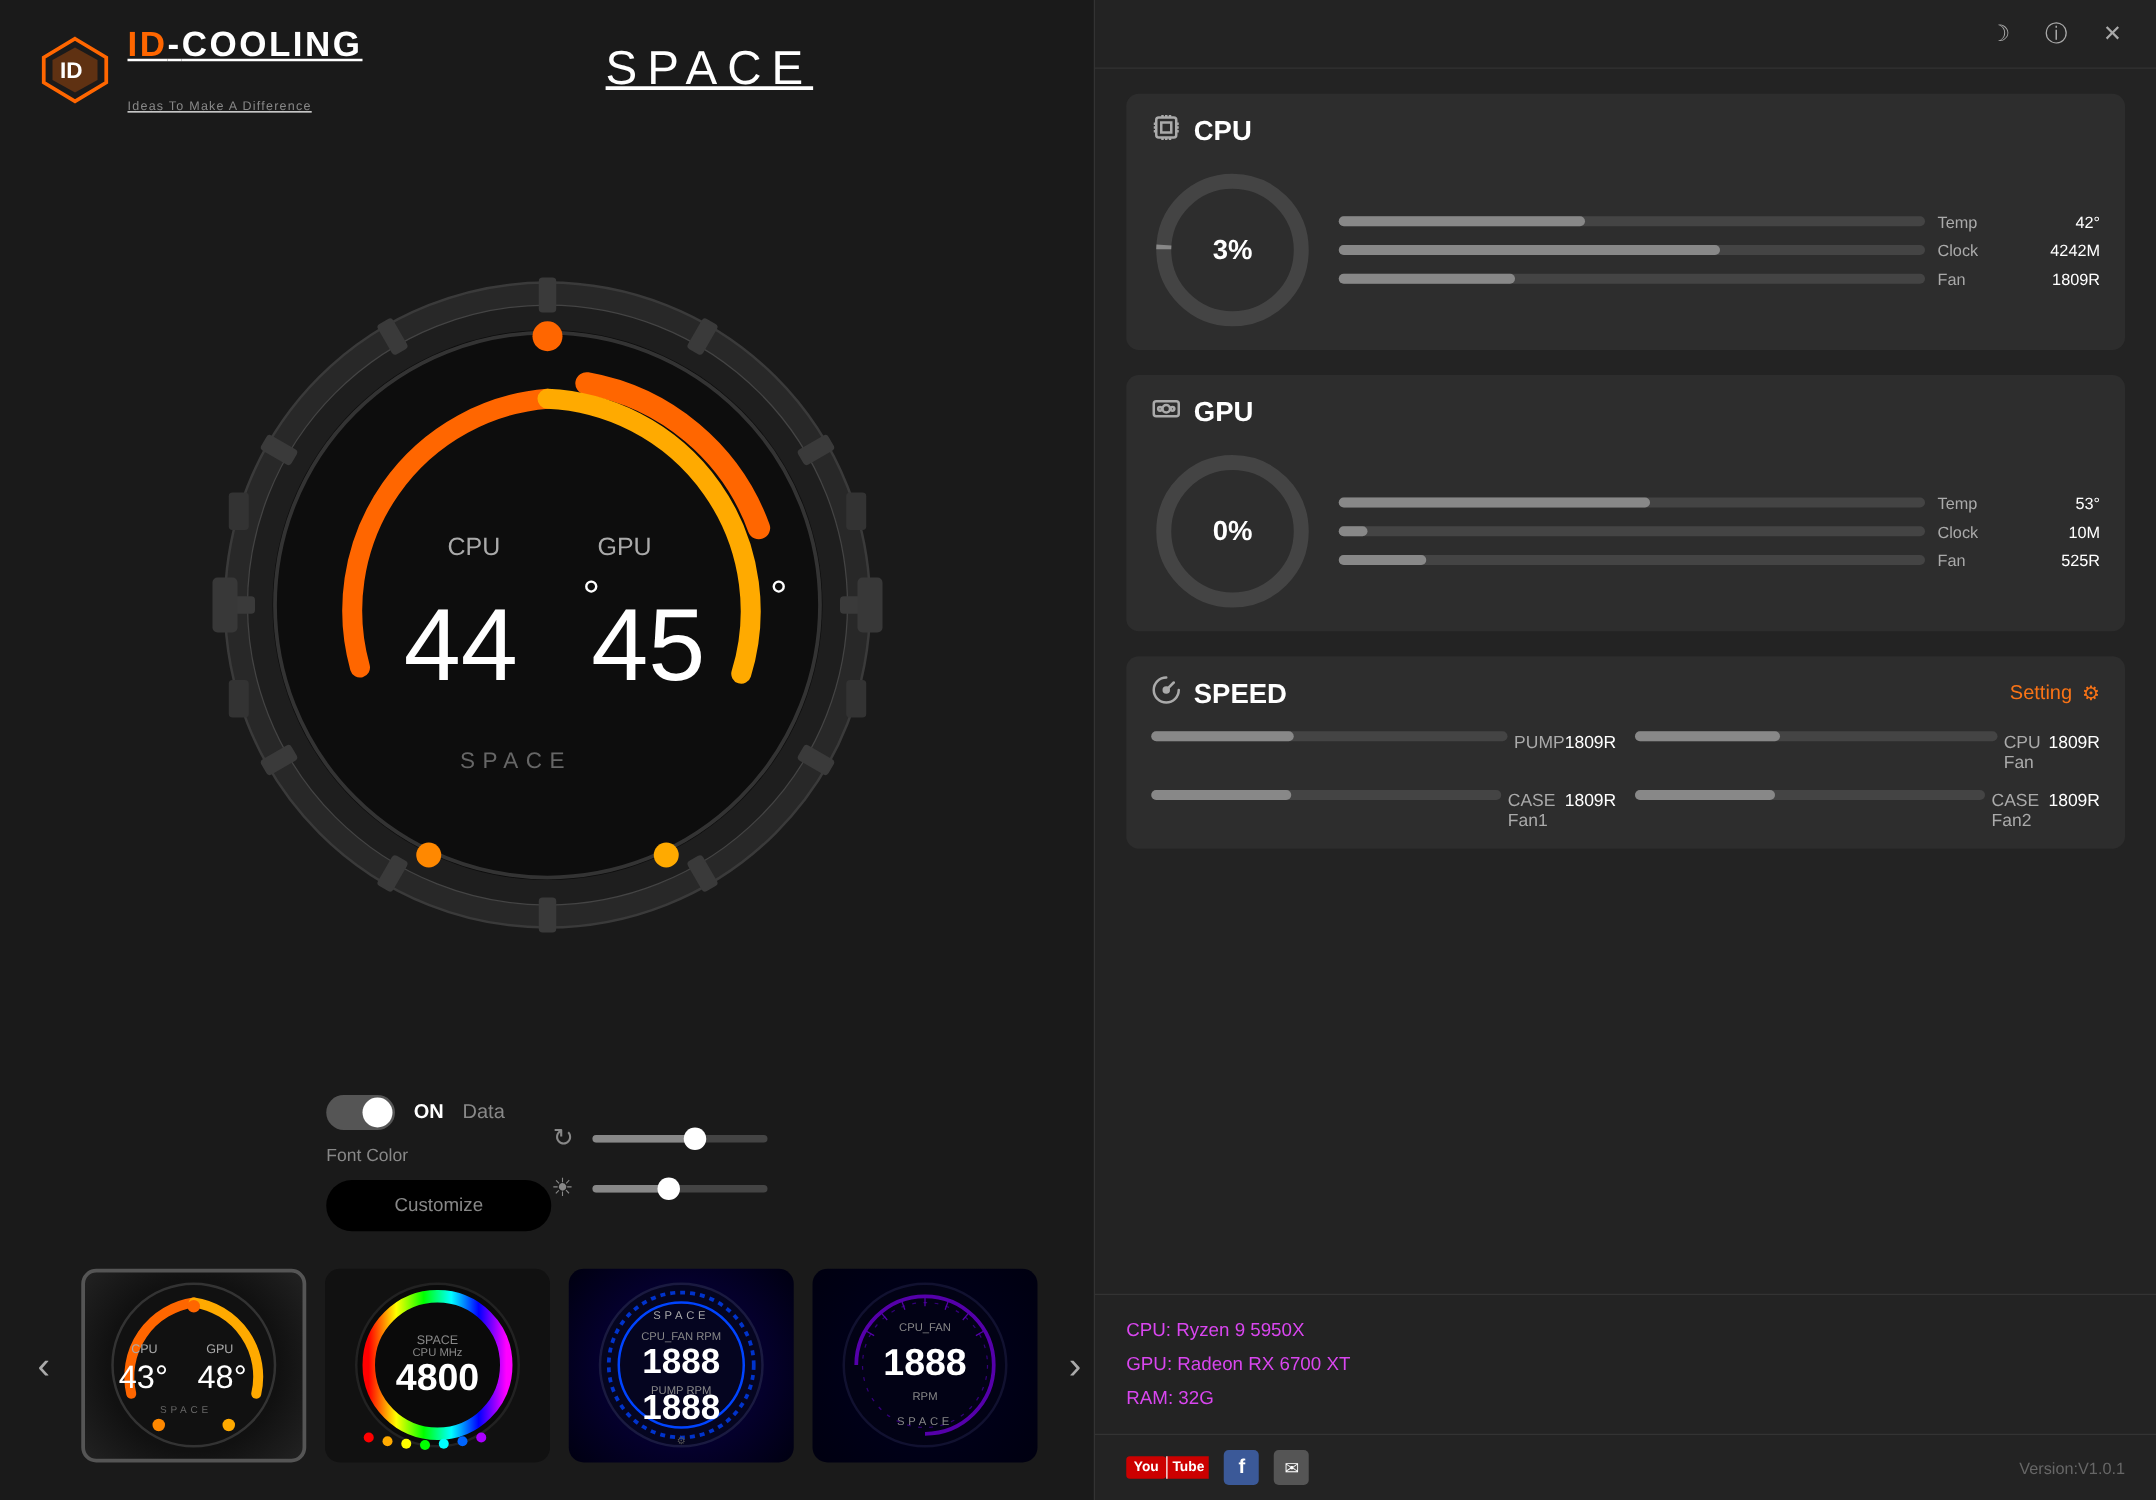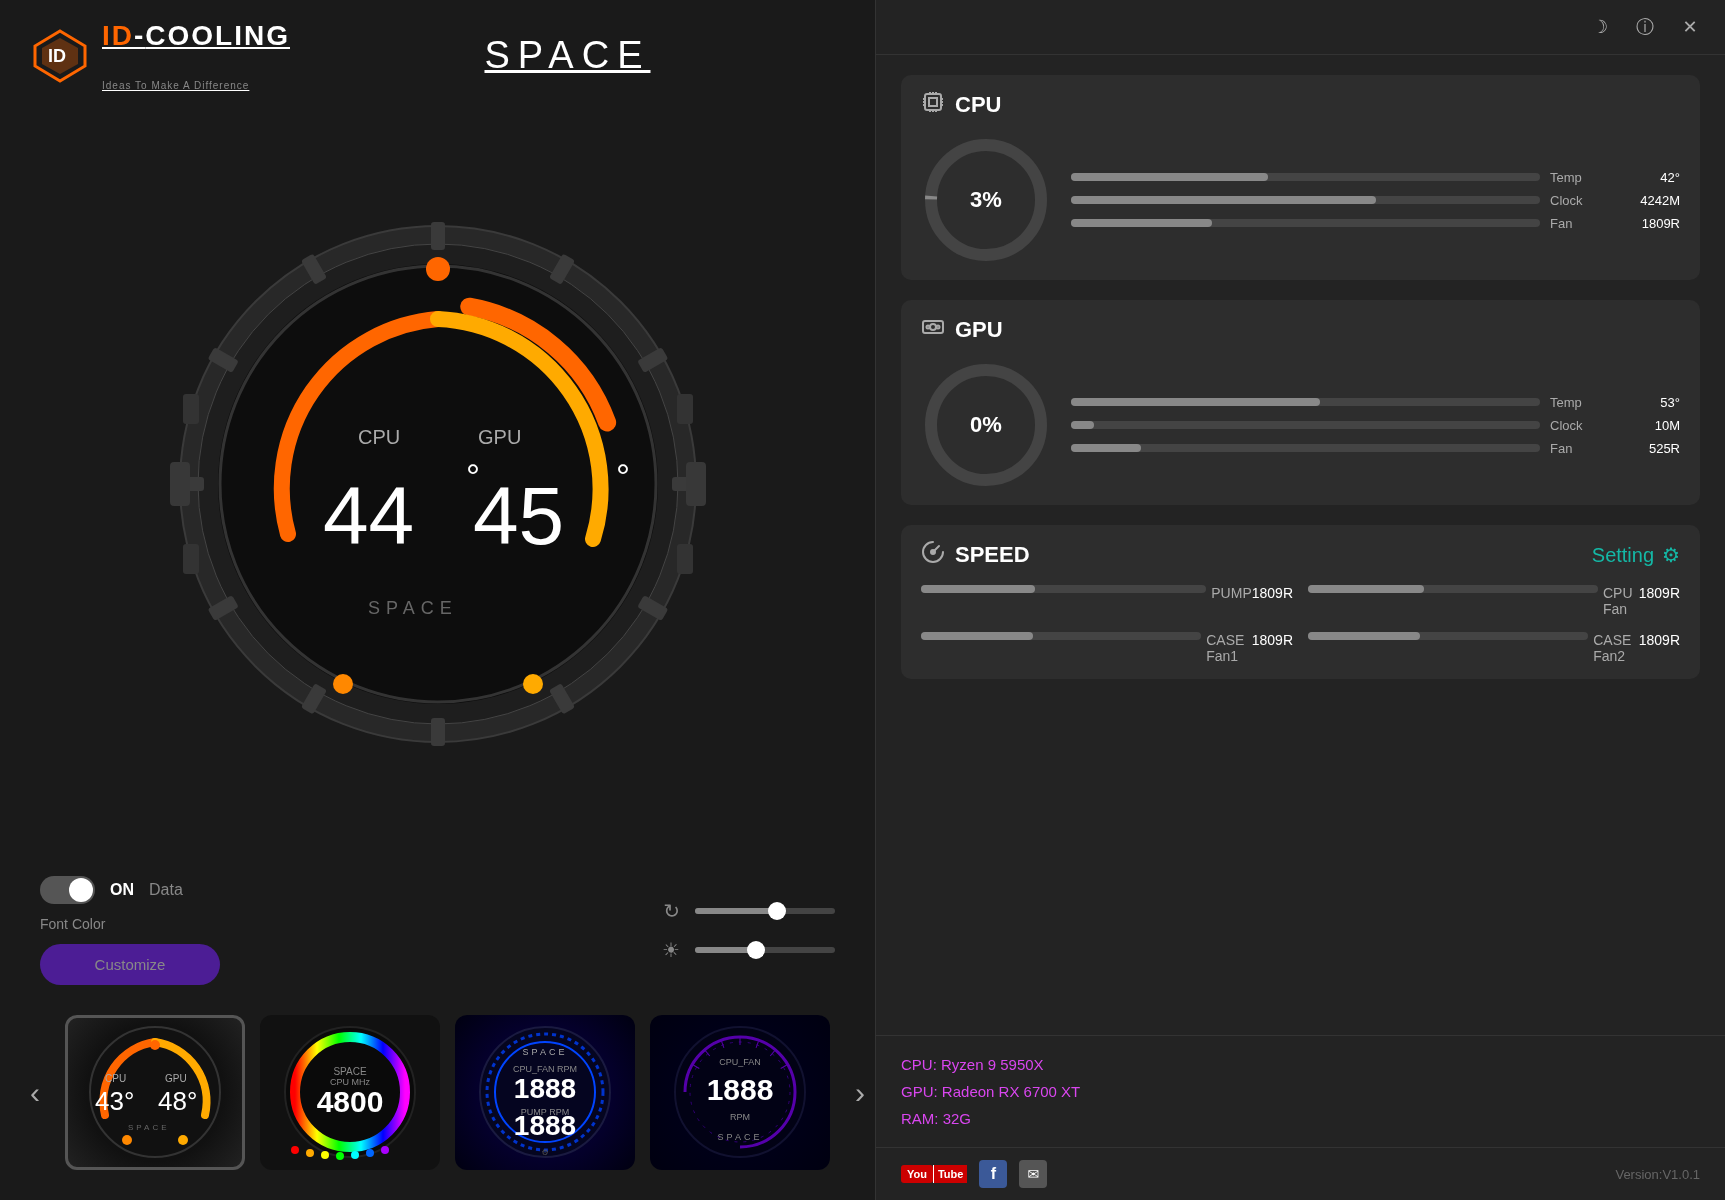--- a/index.html
+++ b/index.html
@@ -424,8 +424,8 @@
       align-items: center;
       gap: 8px;
       cursor: pointer;
-      color: #14b8a6;
-      font-size: 20px;
+      color: #f97316;
+      font-size: 16px;
     }
 
     

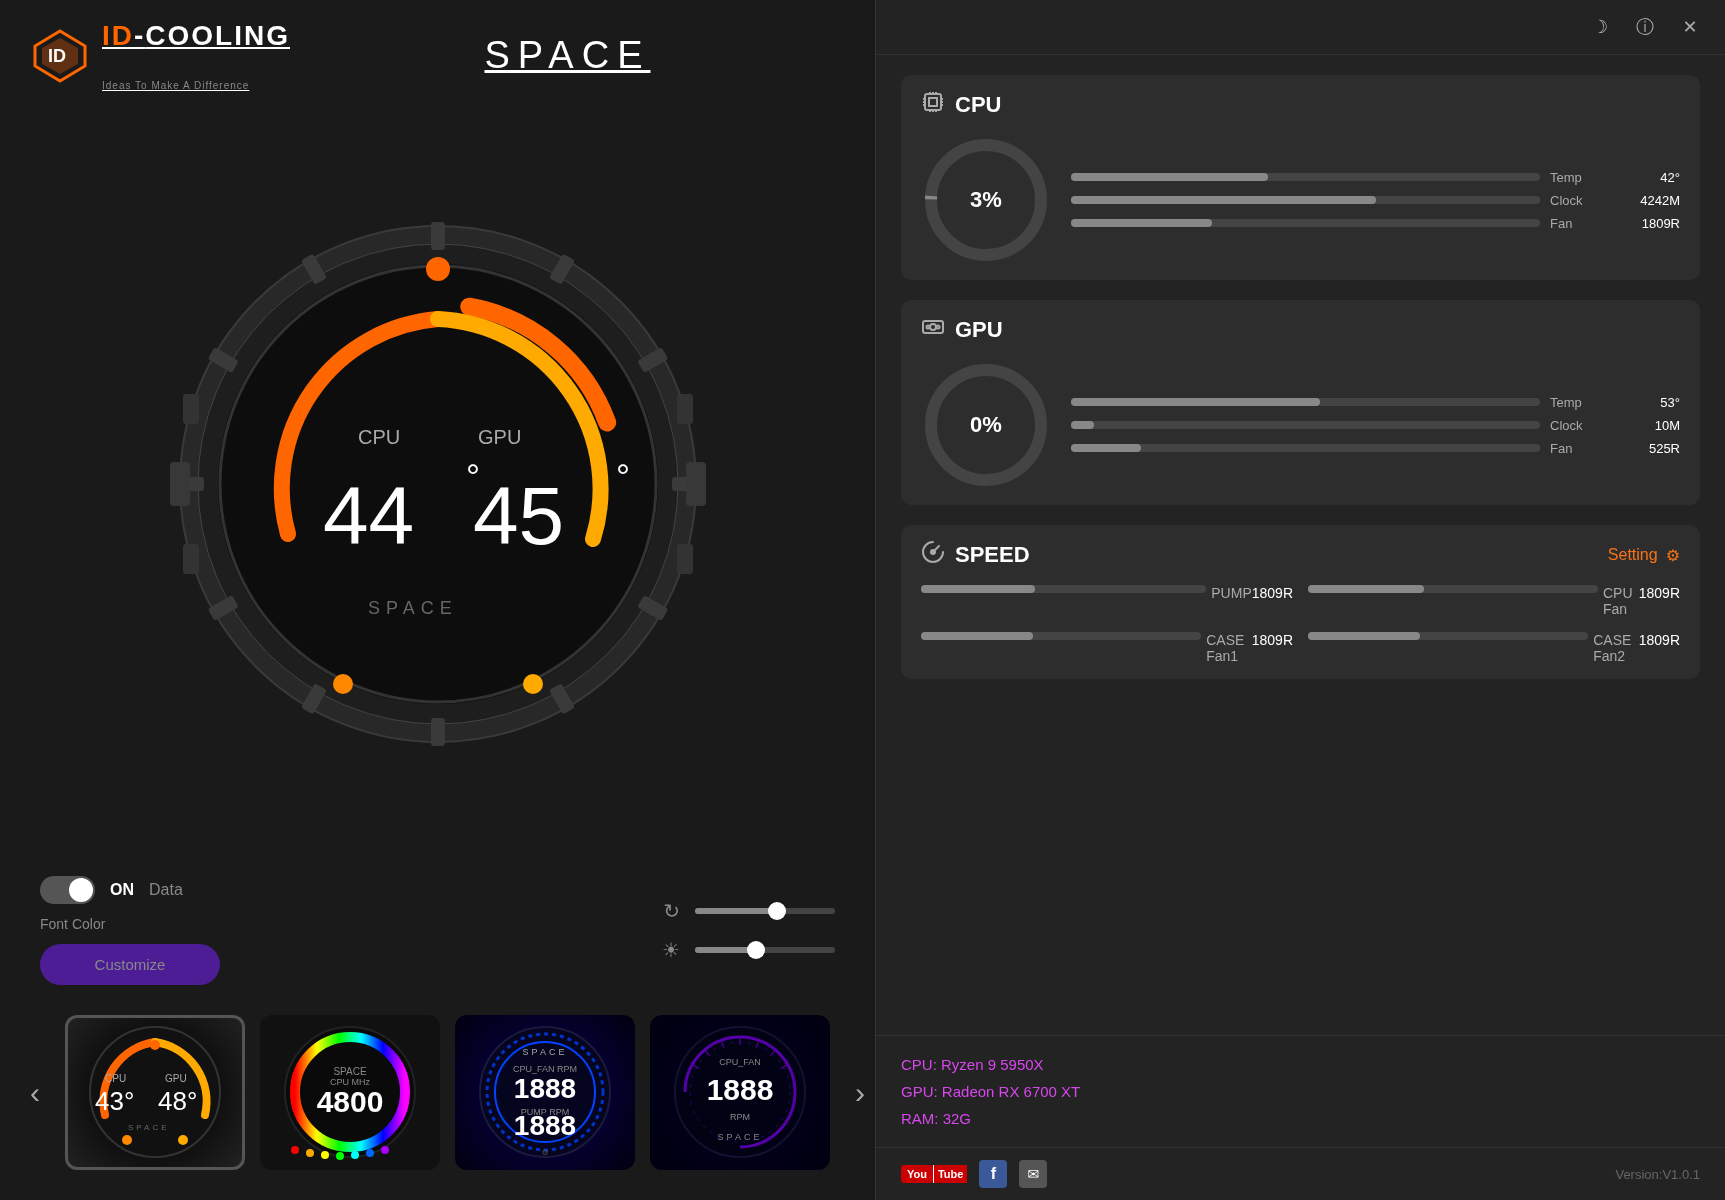--- a/index.html
+++ b/index.html
@@ -77,10 +77,11 @@
 
     
     .controls-section {
-      padding: 0 40px 20px;
+      padding: 0 20px 20px;
       display: flex;
       flex-direction: column;
       gap: 12px;
+      align-items: center;
     }
 
     .controls-row {

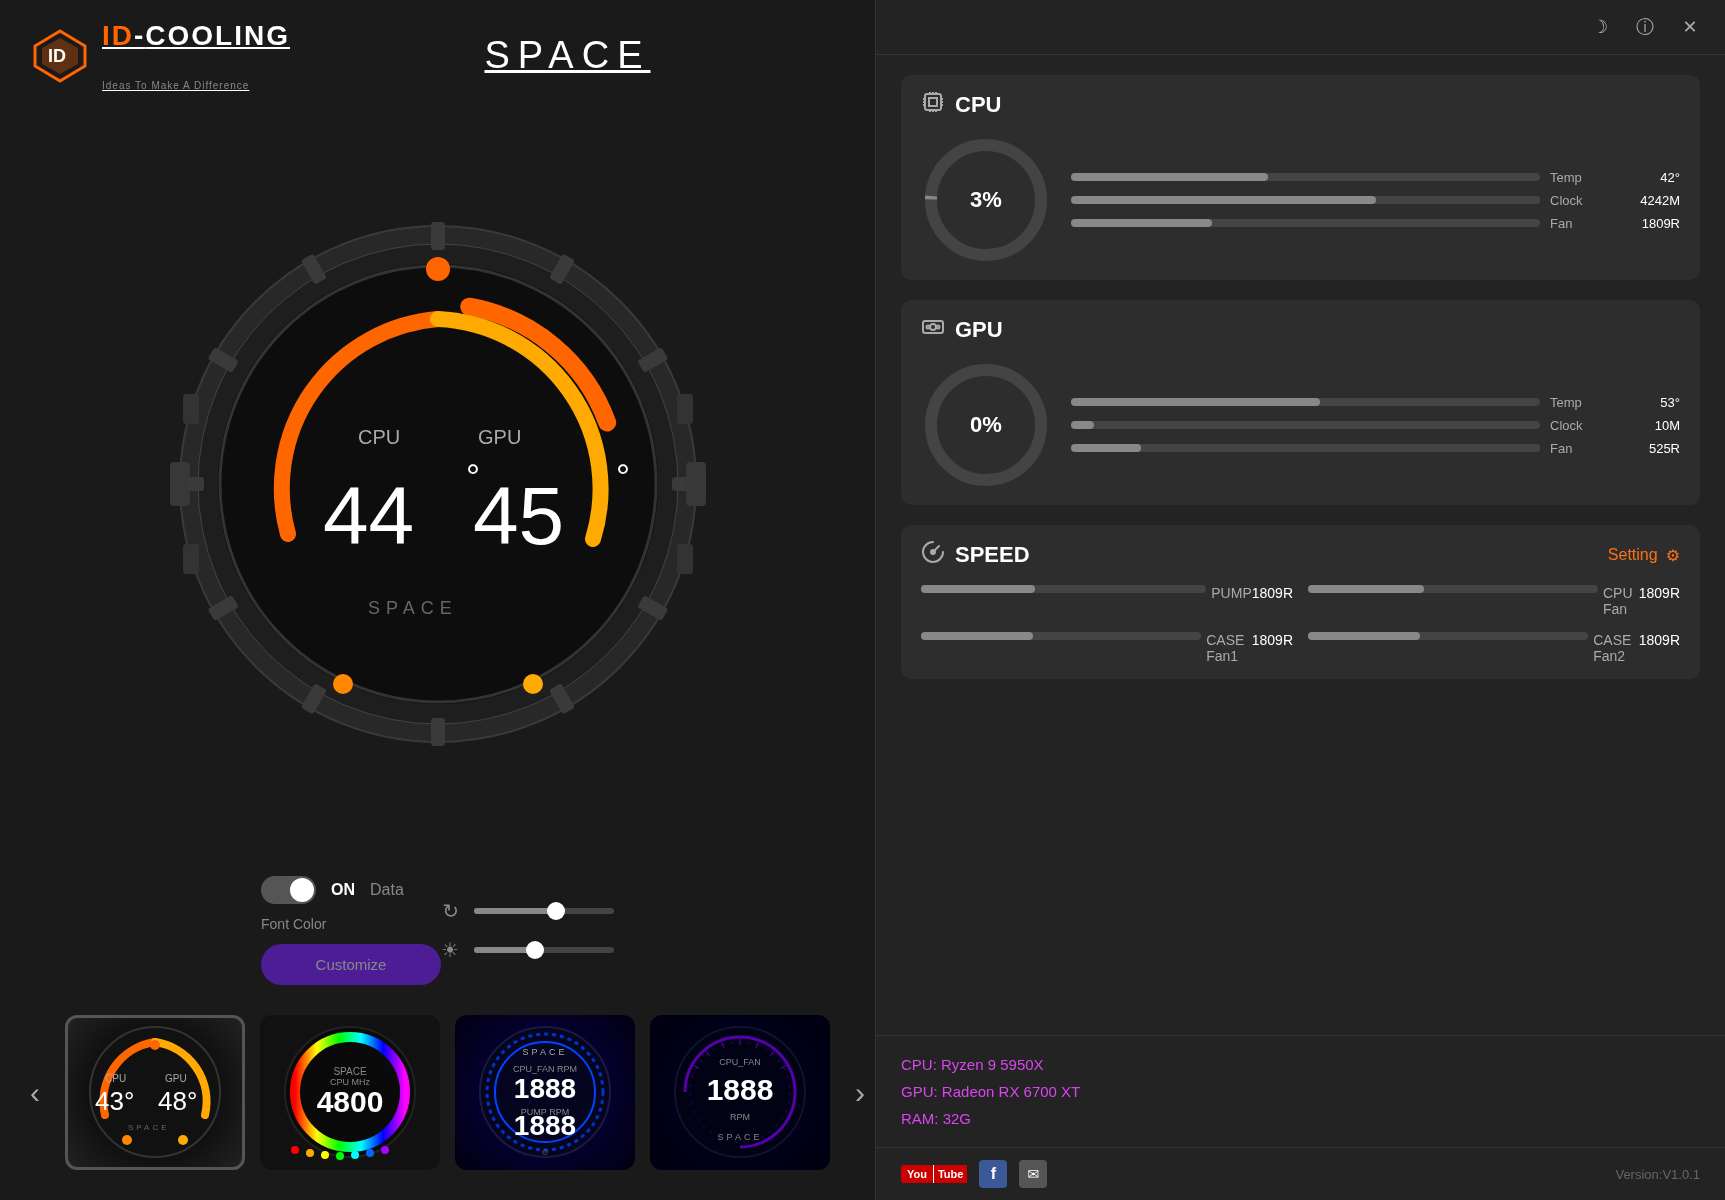--- a/index.html
+++ b/index.html
@@ -136,7 +136,7 @@
       color: #888;
     }
     .customize-btn {
-      background: #4c1d95;
+      background: #000000;
       border: none;
       color: #888;
       padding: 12px 40px;

